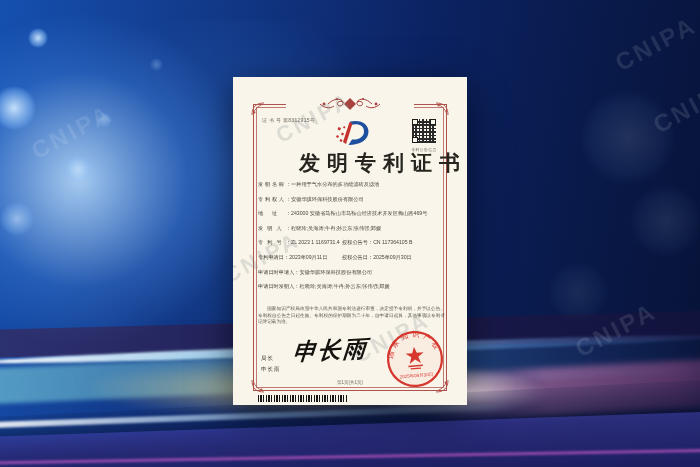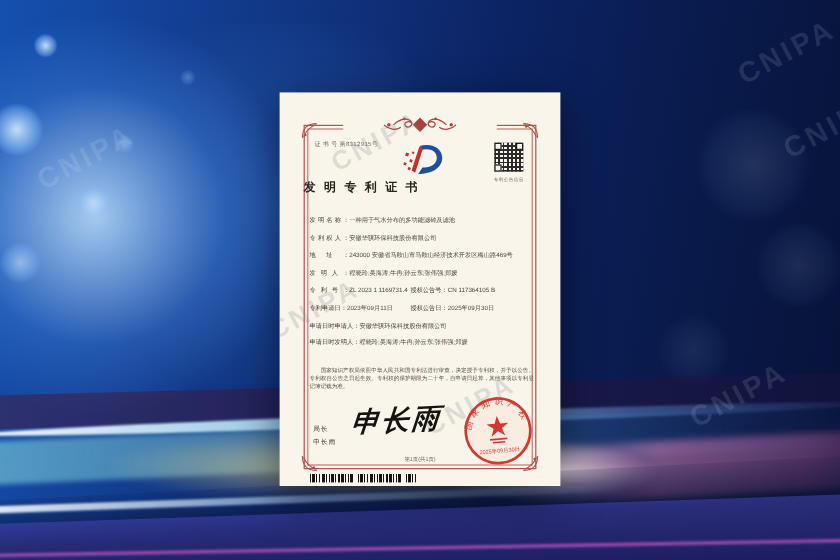--- a/index.html
+++ b/index.html
@@ -28,8 +28,8 @@
       repeating-linear-gradient(90deg,#2a2a2a 0 1.6px,#f9f5ea 1.6px 3.4px);}
   .finder{position:absolute;width:6px;height:6px;border:1.5px solid #1c1c1c;background:#f9f5ea;box-sizing:border-box;}
   .qr-caption{position:absolute;left:172px;top:70px;width:38px;text-align:center;font-size:3.8px;color:#6f6a60;letter-spacing:.4px;}
-  .title{position:absolute;left:0;right:0;top:72px;text-align:left;font-family:"Liberation Serif",serif;
-         font-weight:700;font-size:10px;letter-spacing:7px;padding-left:20px;color:#26241f;}
+  .title{position:absolute;left:0;right:0;top:72px;text-align:right;font-family:"Liberation Serif",serif;
+         font-weight:700;font-size:21px;letter-spacing:7px;padding-left:20px;color:#26241f;}
   .fields{position:absolute;left:25px;top:104px;width:187px;font-size:5.2px;color:#4c463d;}
   .row{display:flex;height:14.6px;white-space:nowrap;align-items:flex-start;line-height:6.4px;}
   .lbl{display:inline-block;width:33px;text-align:justify;text-align-last:justify;flex:none;color:#3f3a32;}

